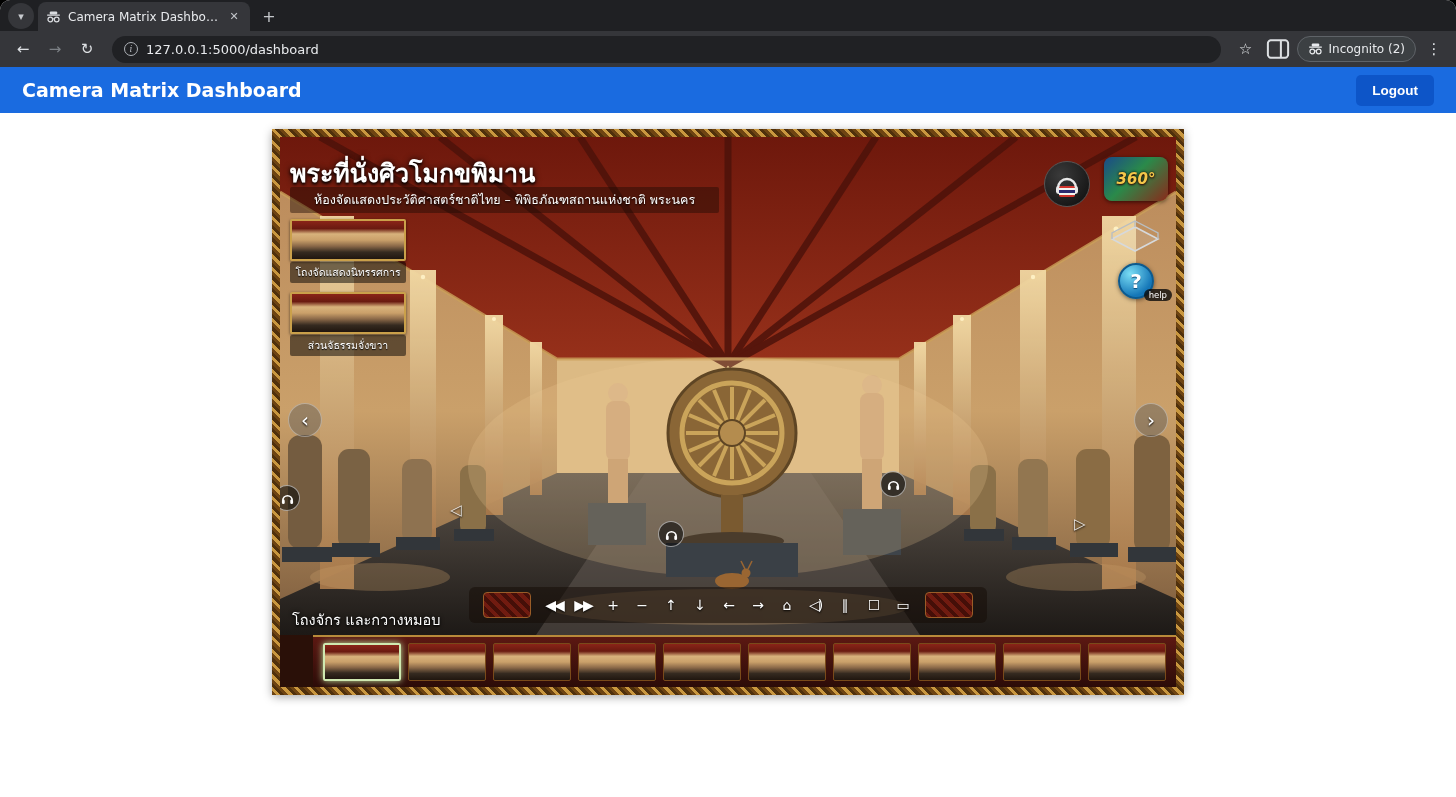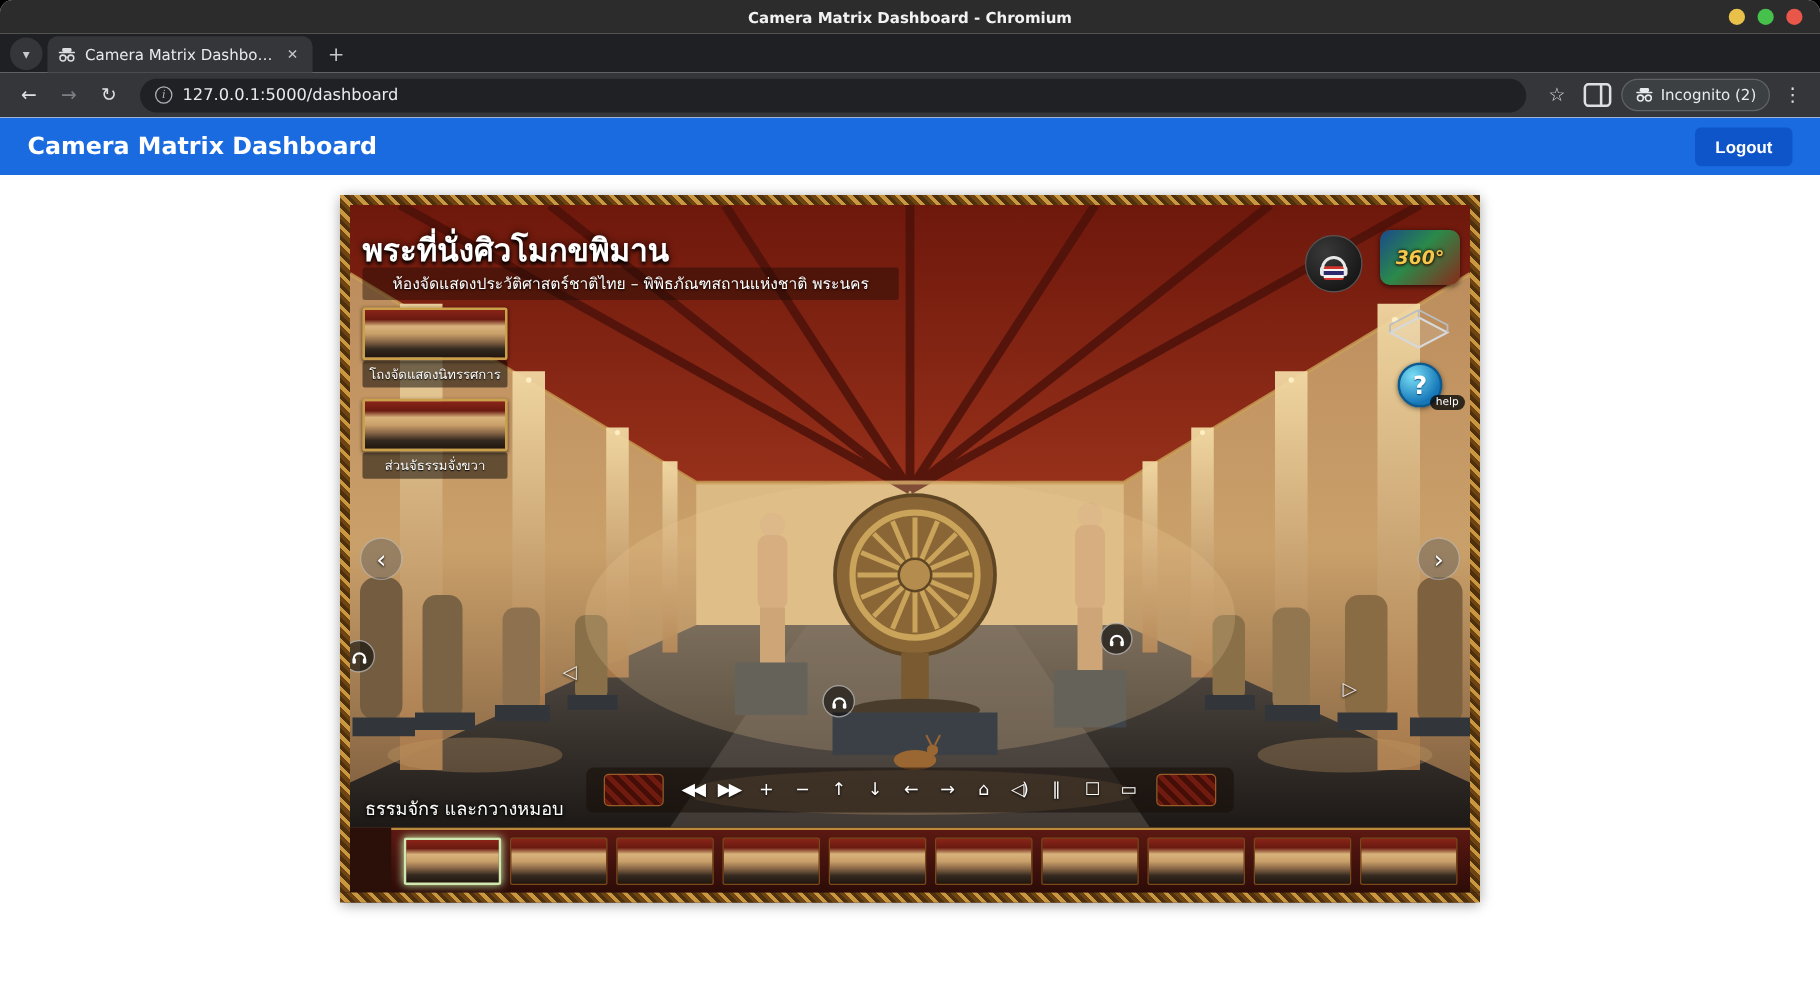--- a/index.html
+++ b/index.html
@@ -136,14 +136,6 @@
 
 <div class="window">
 
-  <div class="titlebar">
-    <div class="wtitle">Camera Matrix Dashboard - Chromium</div>
-    <div class="traffic">
-      <div class="dot min"></div>
-      <div class="dot max"></div>
-      <div class="dot close"></div>
-    </div>
-  </div>
 
   <div class="tabstrip">
     <div class="tabsearch">▾</div>

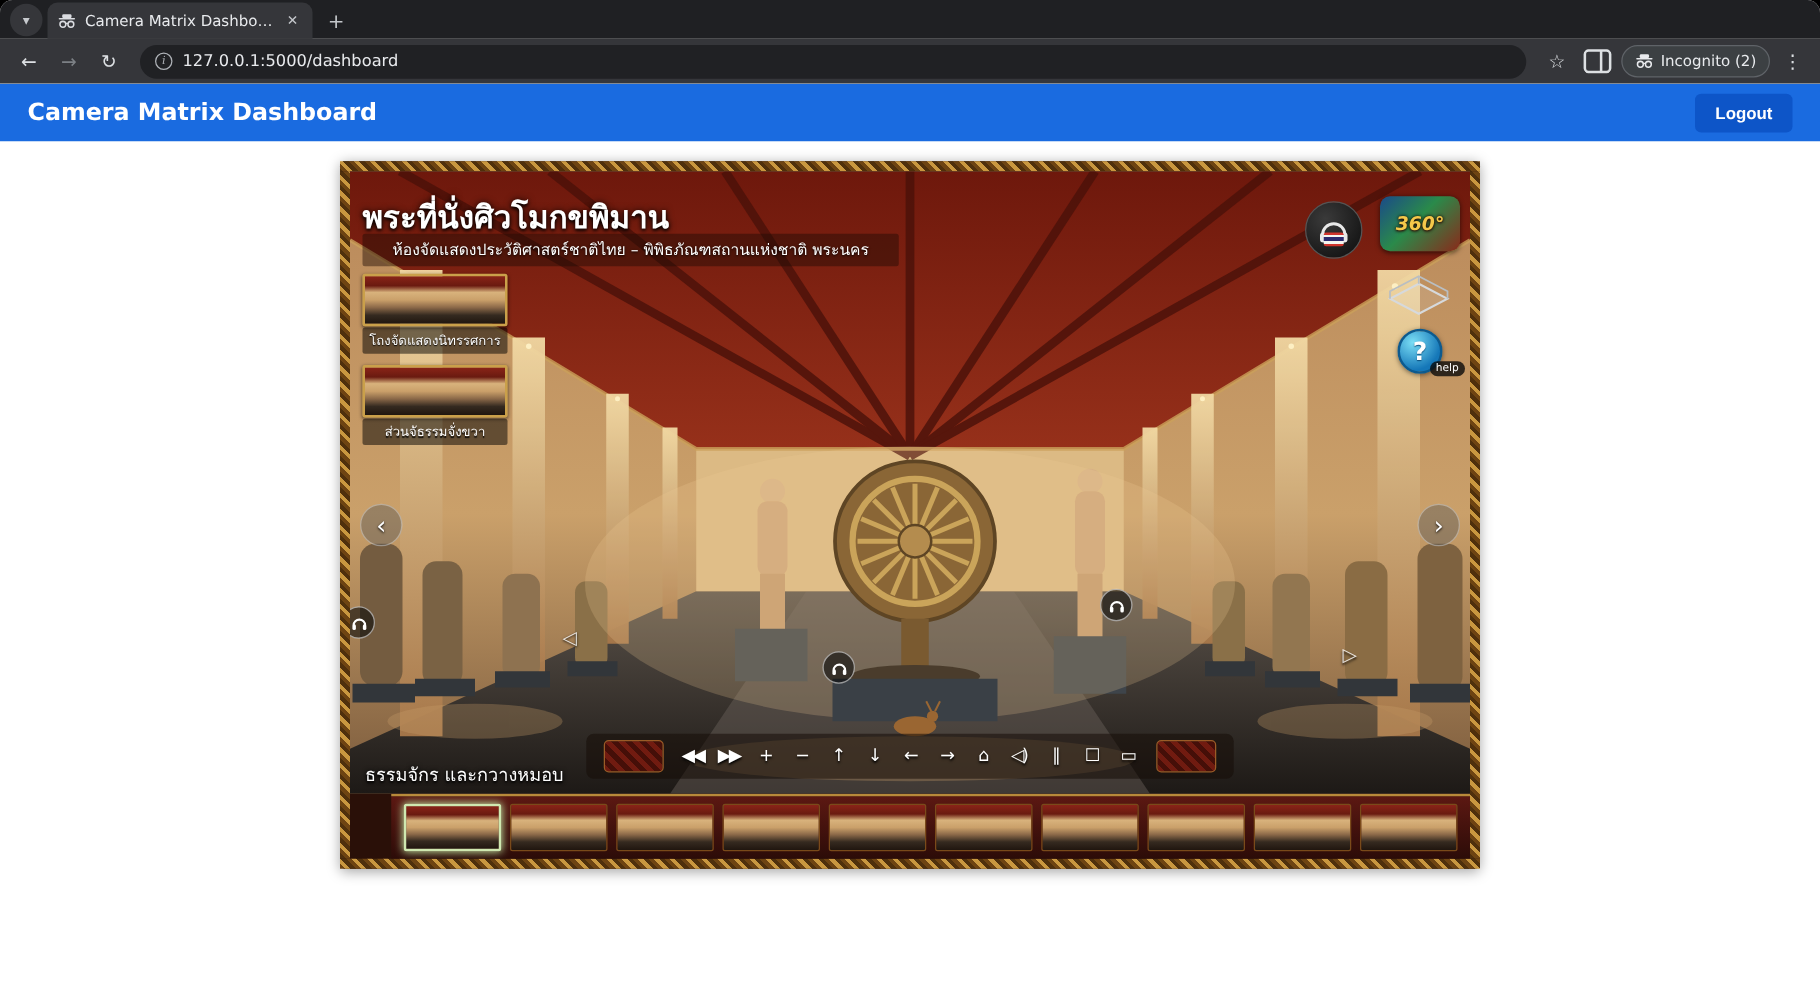--- a/index.html
+++ b/index.html
@@ -388,7 +388,7 @@
           <span class="ctrl">▭</span>
         </div>
 
-        <div class="caption">ธรรมจักร และกวางหมอบ</div>
+        <div class="caption">โถงจักร และกวางหมอบ</div>
       </div>
 
       <div class="thumbstrip">

